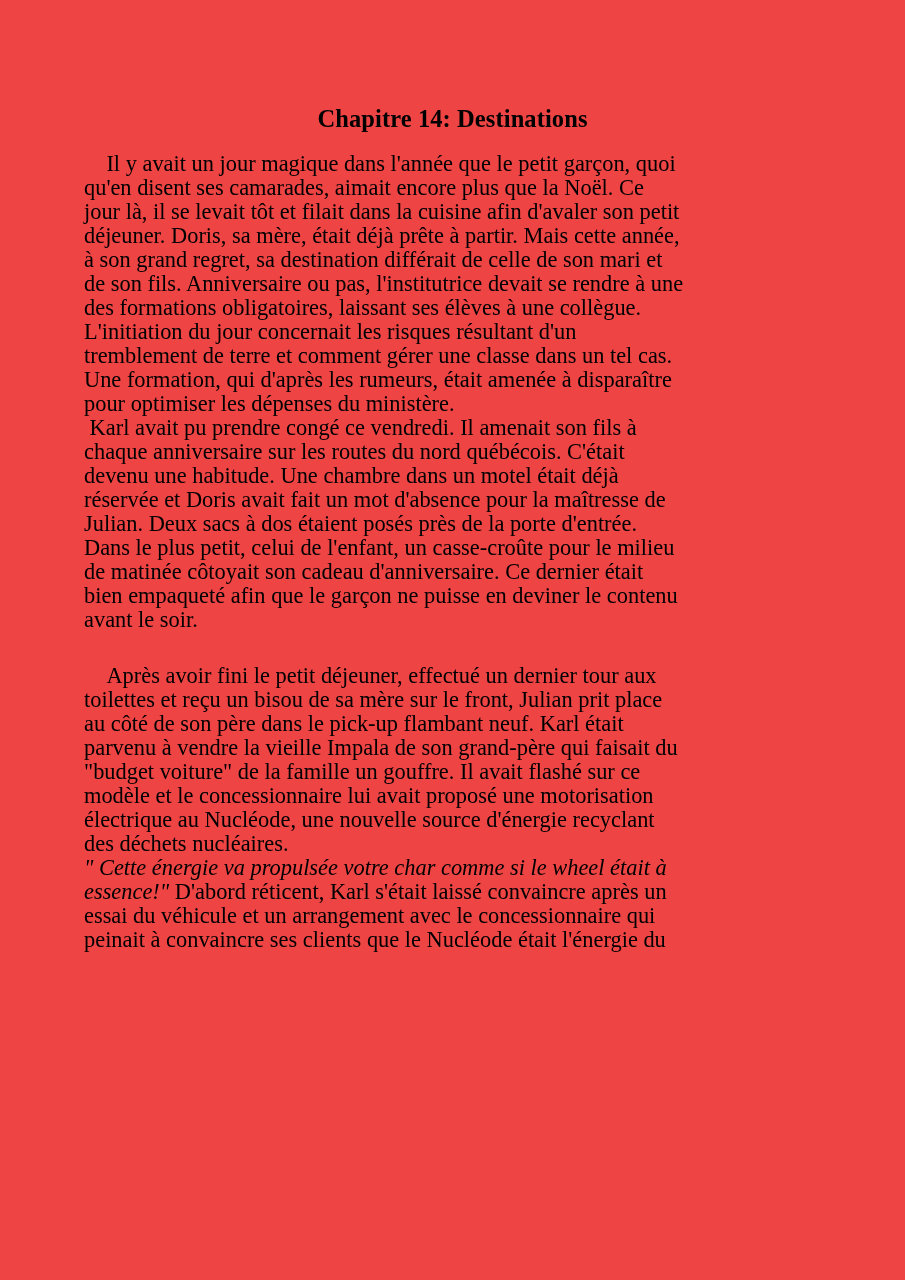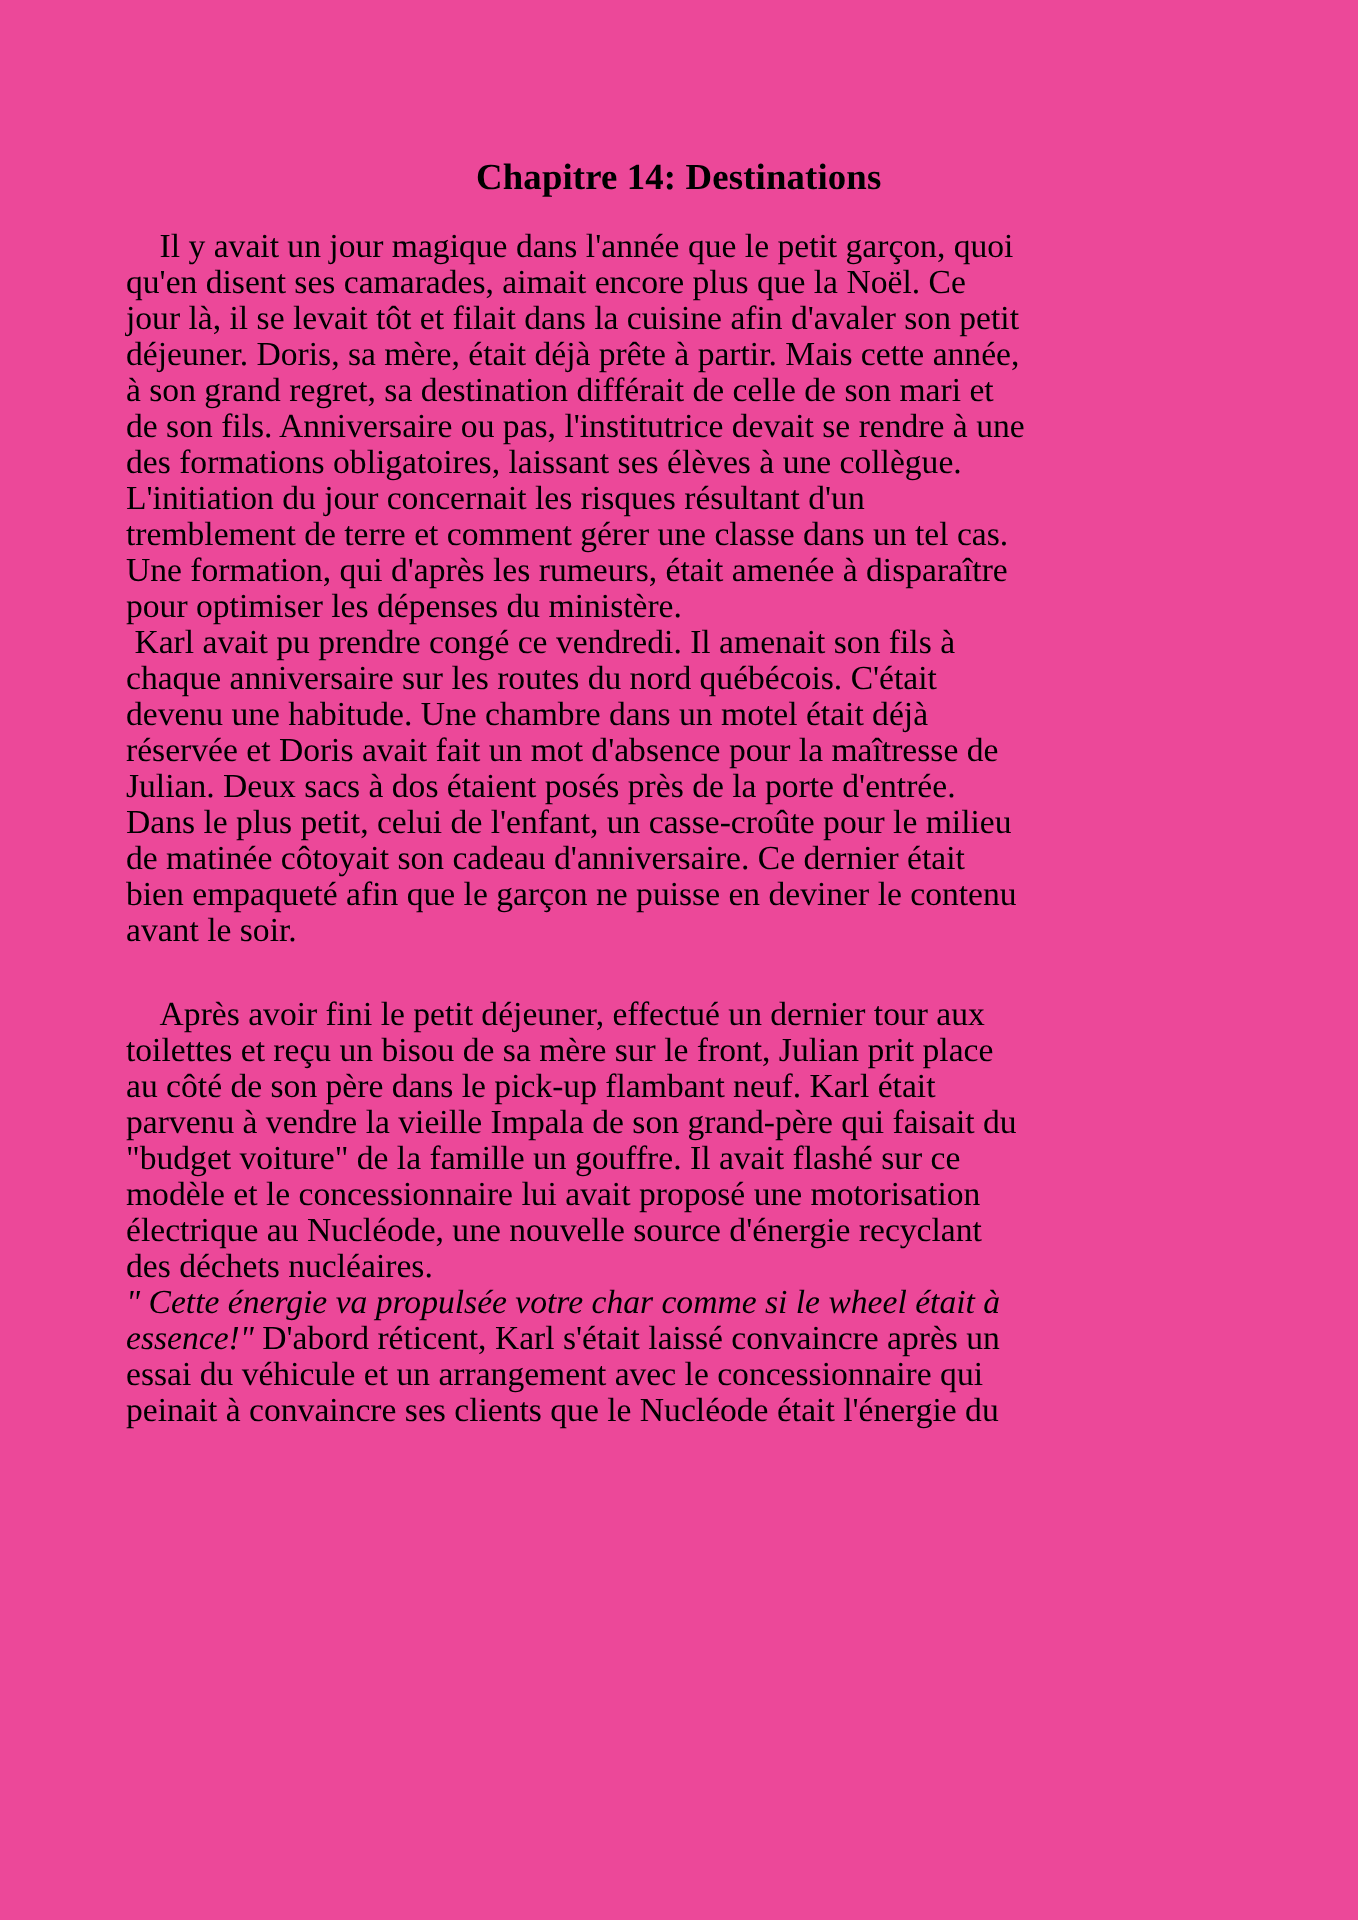--- a/index.html
+++ b/index.html
@@ -23,7 +23,7 @@
     top: 0;
     width: 905px;
     height: 1280px;
-    background: #ec4899;
+    background: #ef4444;
   }
 
   .doc-title {

